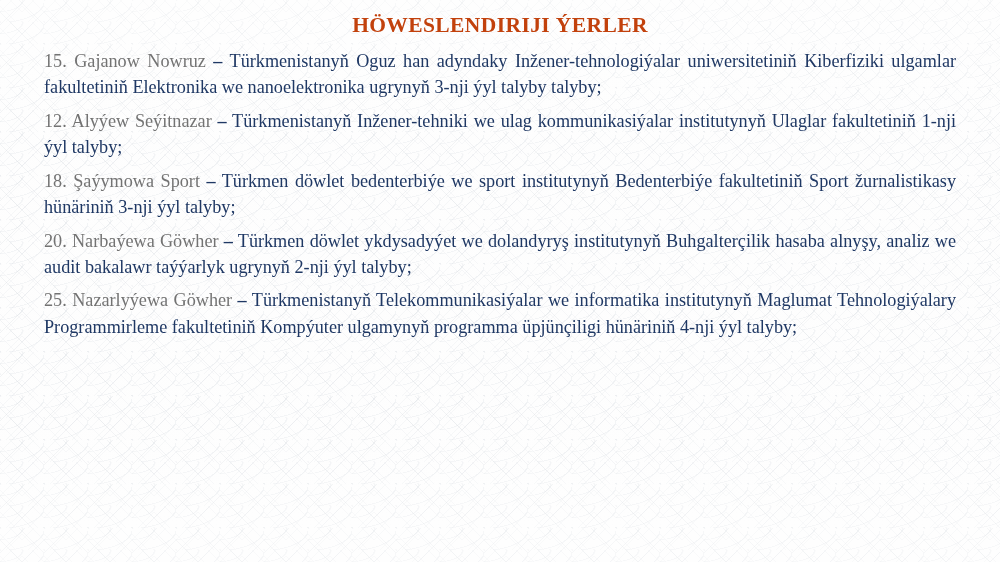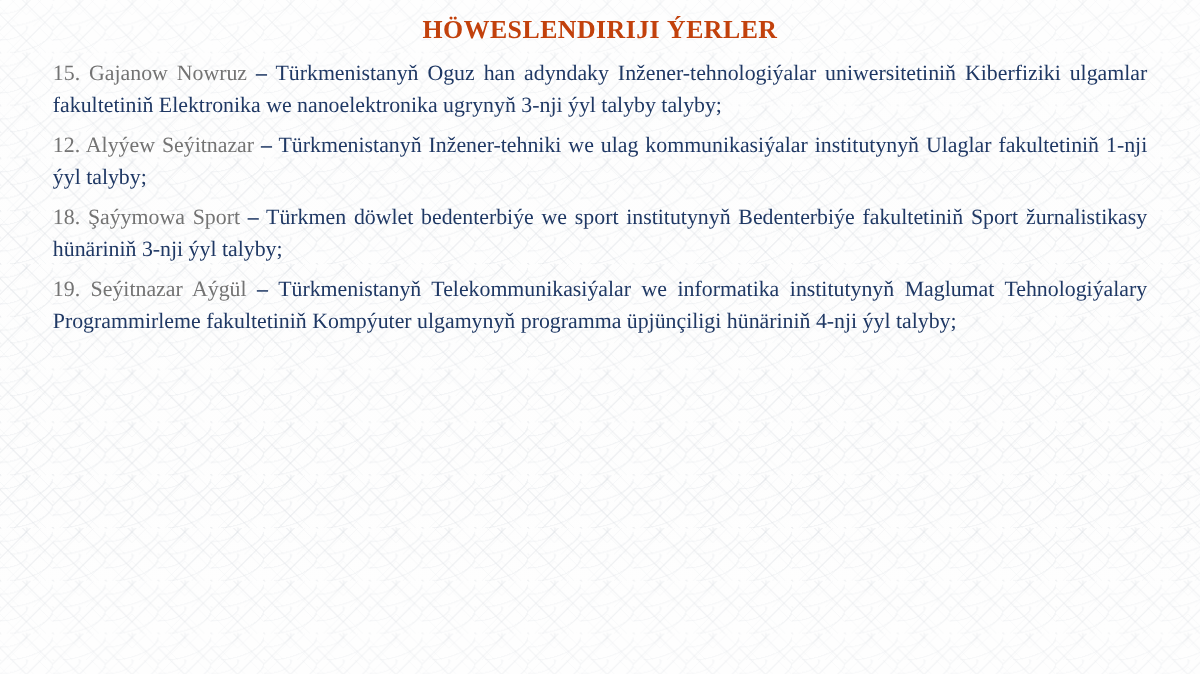--- a/index.html
+++ b/index.html
@@ -139,6 +139,12 @@
       <span class="entry-desc">Türkmen döwlet bedenterbiýe we sport institutynyň Bedenterbiýe fakultetiniň Sport žurnalistikasy hünäriniň 3-nji ýyl talyby;</span>
     </p>
 
+    <p class="entry">
+      <span class="entry-name">20.</span>
+      <span class="entry-name">Narbaýewa Göwher</span>
+      <span class="entry-dash">–</span>
+      <span class="entry-desc">Türkmen döwlet ykdysadyýet we dolandyryş institutynyň Buhgalterçilik hasaba alnyşy, analiz we audit bakalawr taýýarlyk ugrynyň 2-nji ýyl talyby;</span>
+    </p>
 
     <p class="entry">
       <span class="entry-name">19.</span>

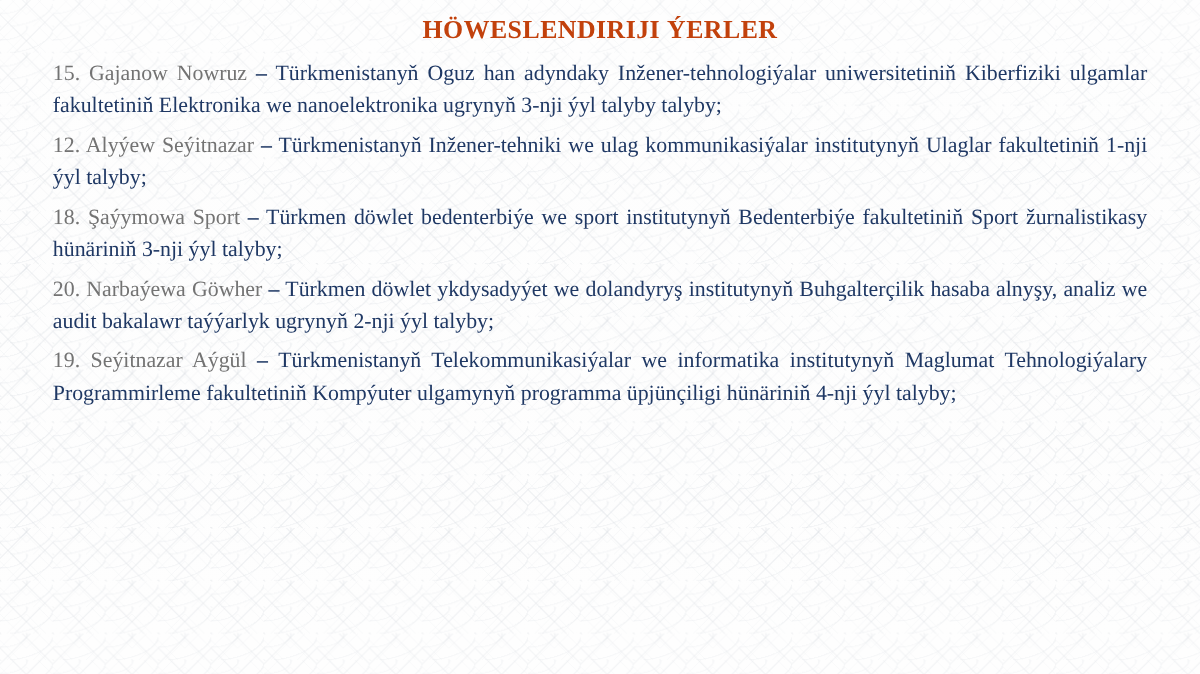--- a/index.html
+++ b/index.html
@@ -147,7 +147,7 @@
     </p>
 
     <p class="entry">
-      <span class="entry-name">19.</span>
+      <span class="entry-name">25.</span>
       <span class="entry-name">Seýitnazar Aýgül</span>
       <span class="entry-dash">–</span>
       <span class="entry-desc">Türkmenistanyň Telekommunikasiýalar we informatika institutynyň Maglumat Tehnologiýalary Programmirleme fakultetiniň Kompýuter ulgamynyň programma üpjünçiligi hünäriniň 4-nji ýyl talyby;</span>

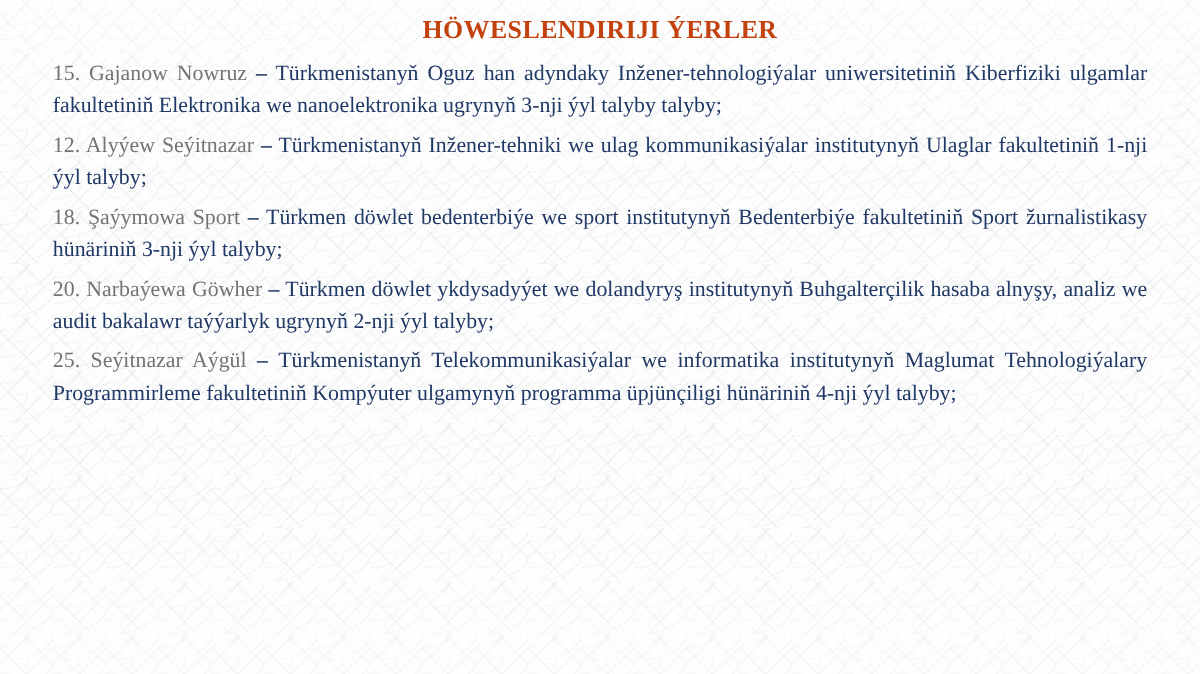--- a/index.html
+++ b/index.html
@@ -148,7 +148,7 @@
 
     <p class="entry">
       <span class="entry-name">25.</span>
-      <span class="entry-name">Seýitnazar Aýgül</span>
+      <span class="entry-name">Nazarlyýewa Göwher</span>
       <span class="entry-dash">–</span>
       <span class="entry-desc">Türkmenistanyň Telekommunikasiýalar we informatika institutynyň Maglumat Tehnologiýalary Programmirleme fakultetiniň Kompýuter ulgamynyň programma üpjünçiligi hünäriniň 4-nji ýyl talyby;</span>
     </p>

